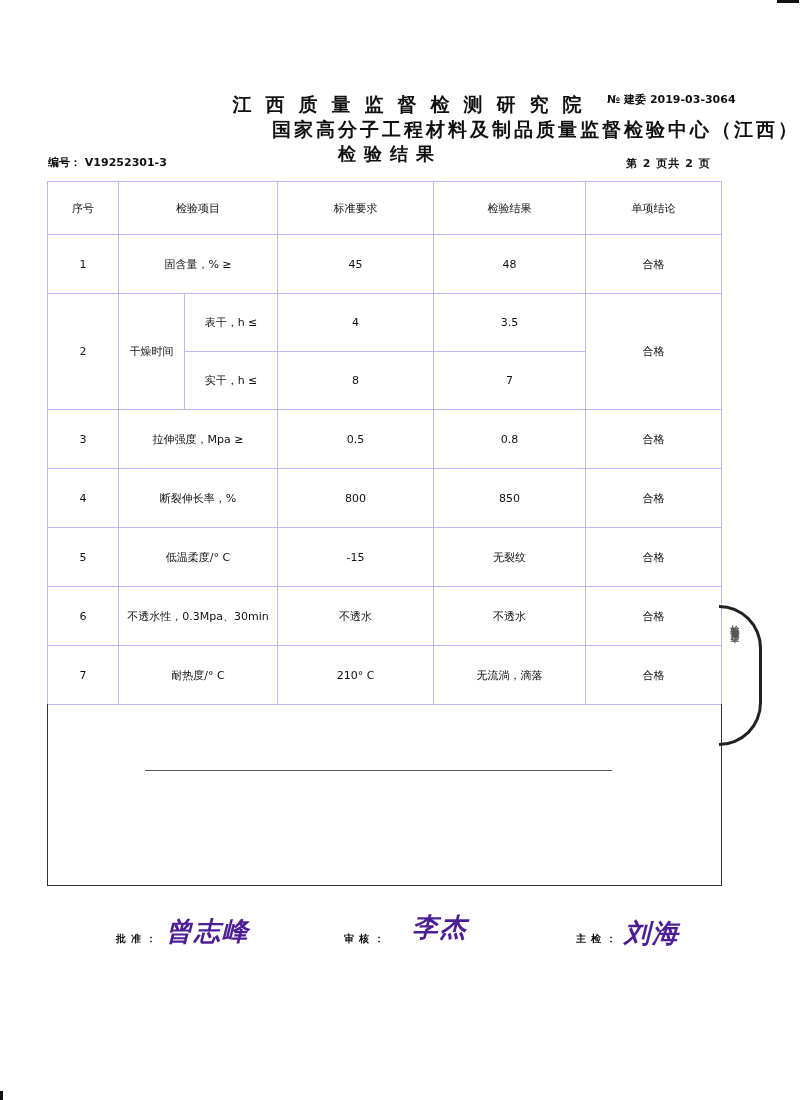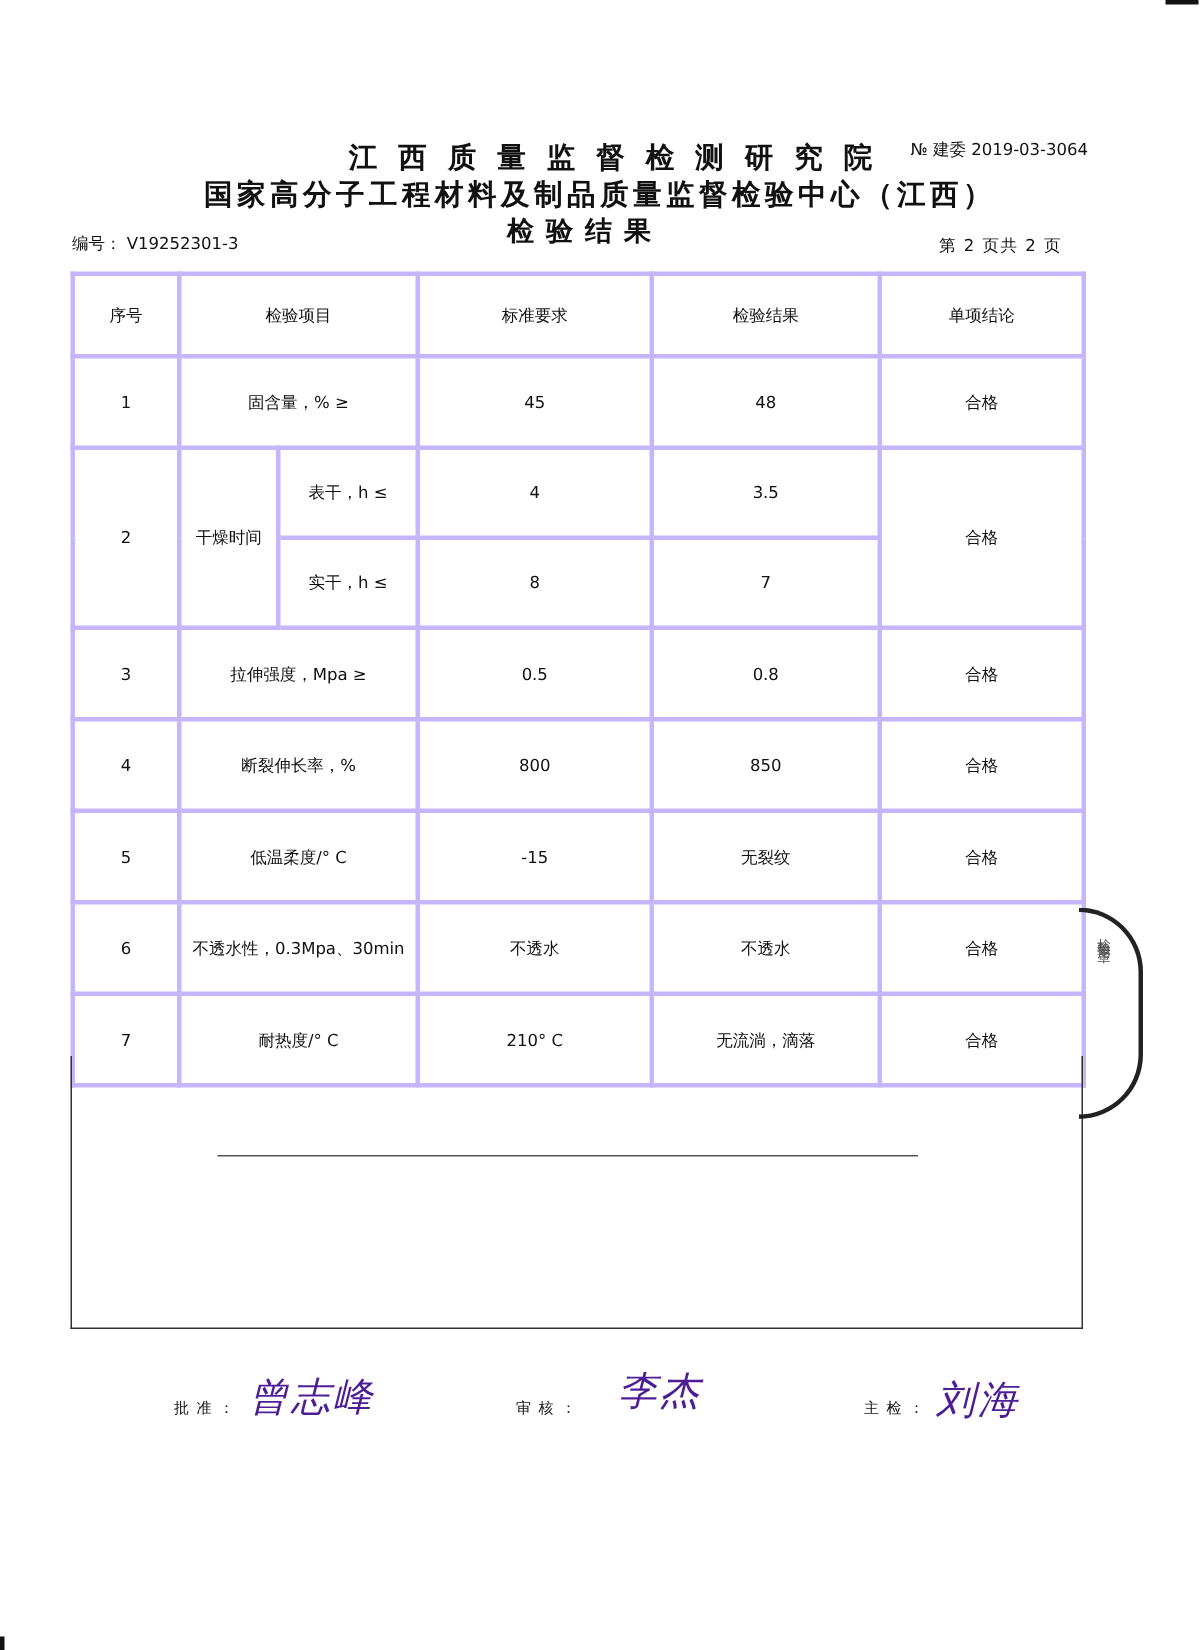--- a/index.html
+++ b/index.html
@@ -7,7 +7,7 @@
     width: 800px; height: 1100px; position: relative; overflow: hidden;
     font-family: "DejaVu Serif", "Liberation Serif", serif; color: #111;
   }
-  .abs { position: absolute; }
+  .abs { position: absolute; font-weight: bold; }
   .title1 {
     left: 0; width: 740px; top: 92px; text-align: center;
     font-size: 19px; font-weight: bold; letter-spacing: 14px;

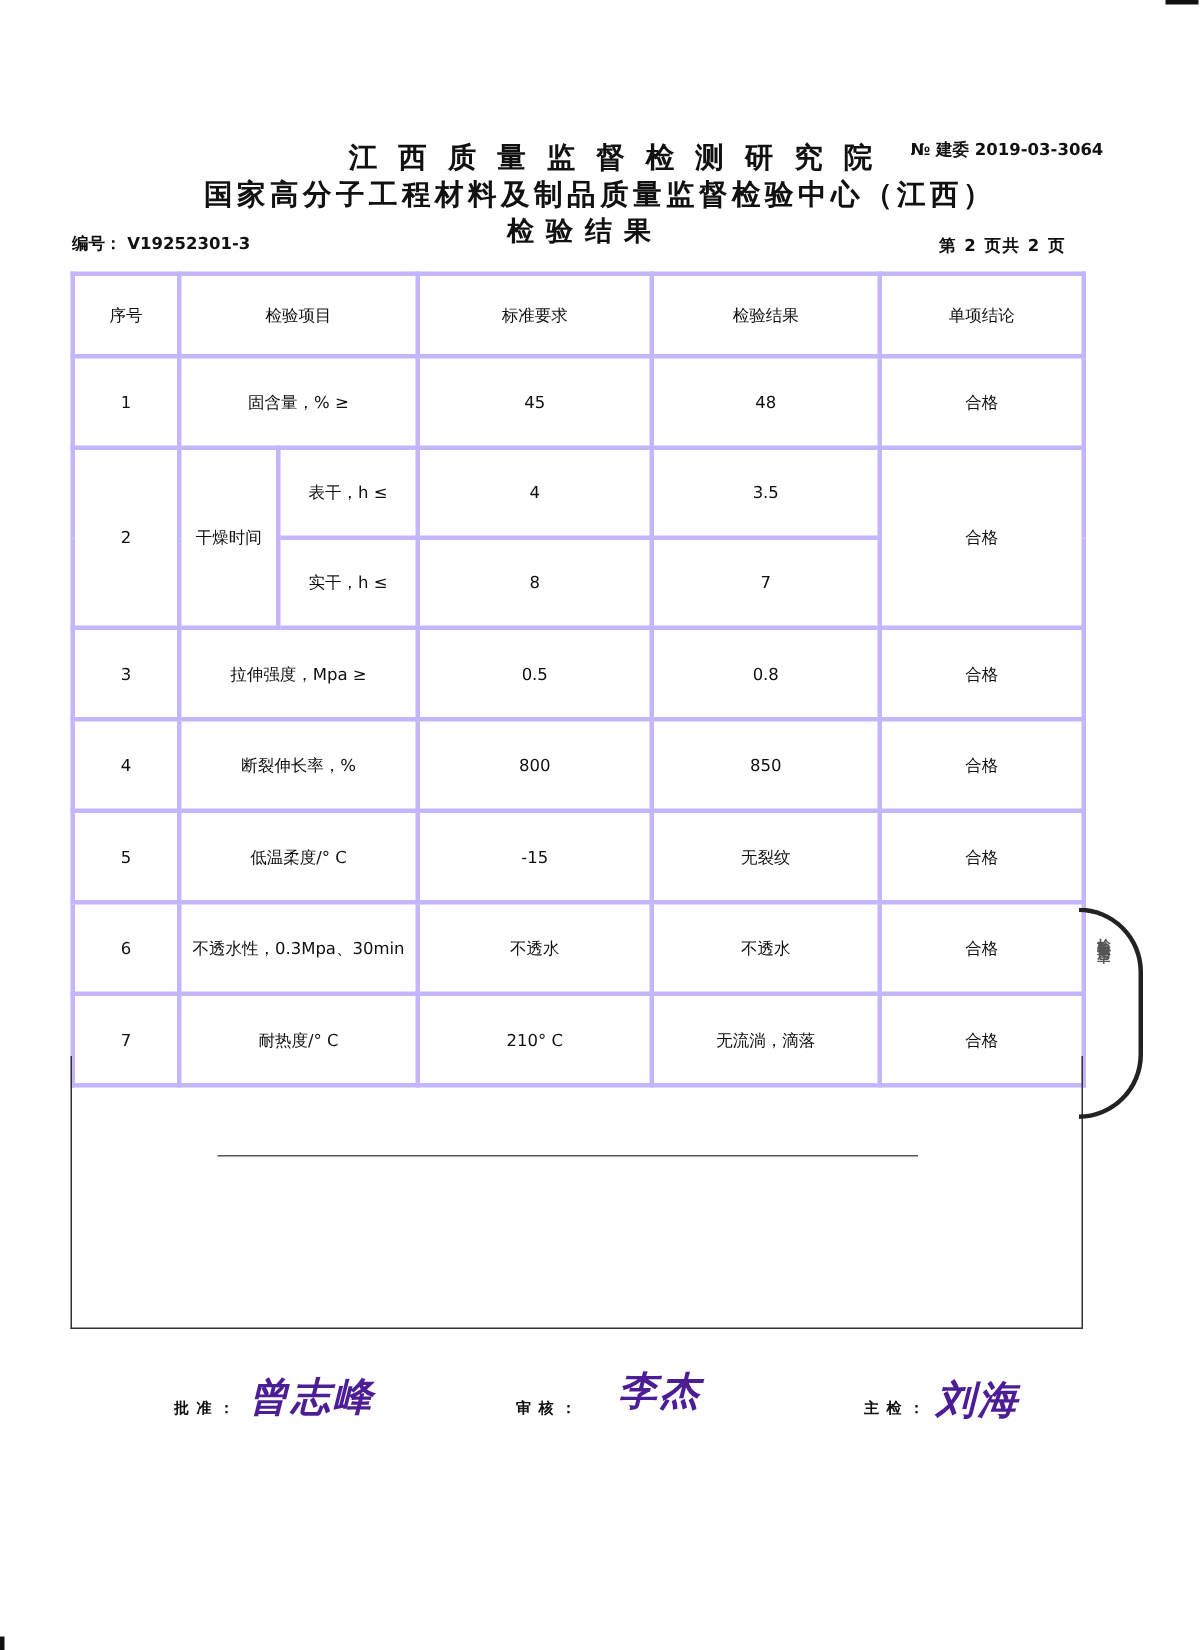--- a/index.html
+++ b/index.html
@@ -15,7 +15,7 @@
     margin-left: 44px;
   }
   .title2 {
-    left: 0; width: 800px; top: 117px; text-align: center;
+    left: 0; width: 800px; top: 117px; text-align: right;
     font-size: 19px; font-weight: bold; letter-spacing: 3px;
     font-family: "DejaVu Sans", sans-serif;
   }

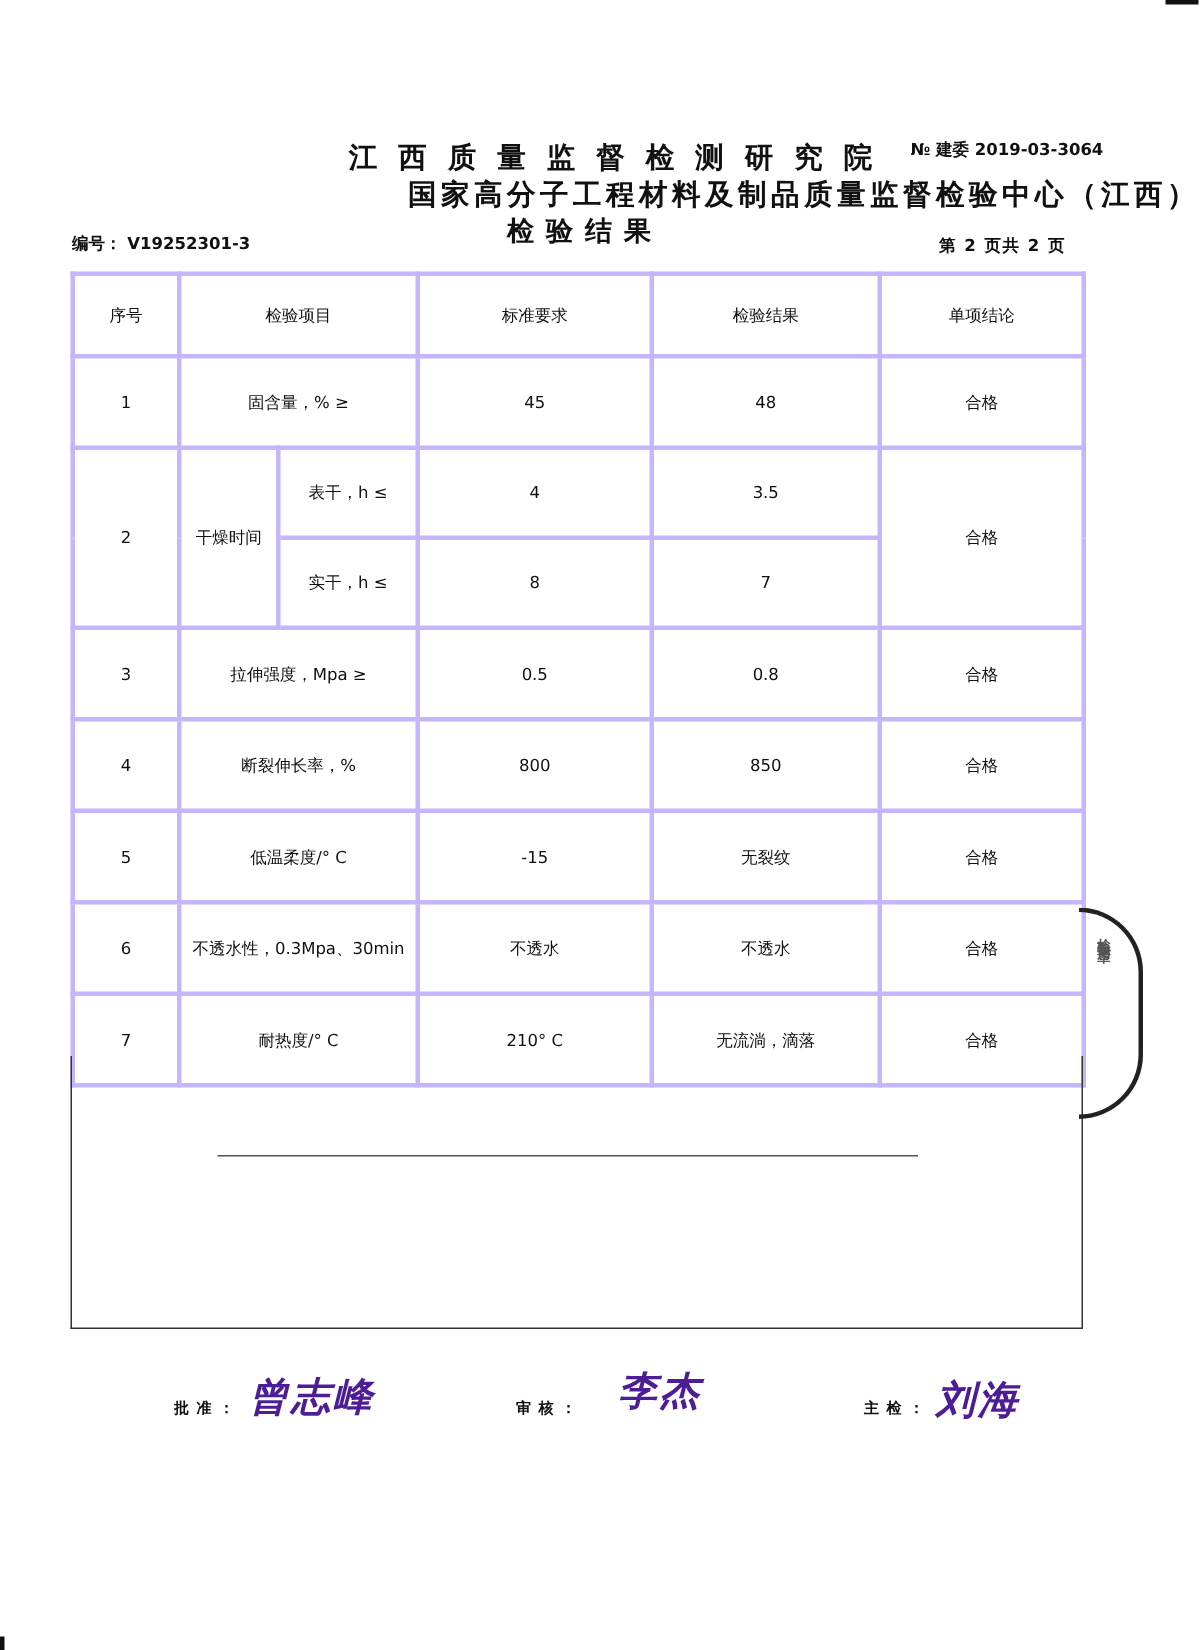--- a/index.html
+++ b/index.html
@@ -34,7 +34,7 @@
     font-size: 11px; font-family: "DejaVu Sans", sans-serif;
   }
   table.result td {
-    border: 3px solid #c4b5fd; text-align: center; vertical-align: middle; padding: 0;
+    border: 1px solid #c4b5fd; text-align: center; vertical-align: middle; padding: 0;
   }
   .h-head td { height: 52px; }
   .h-row td { height: 58px; }

